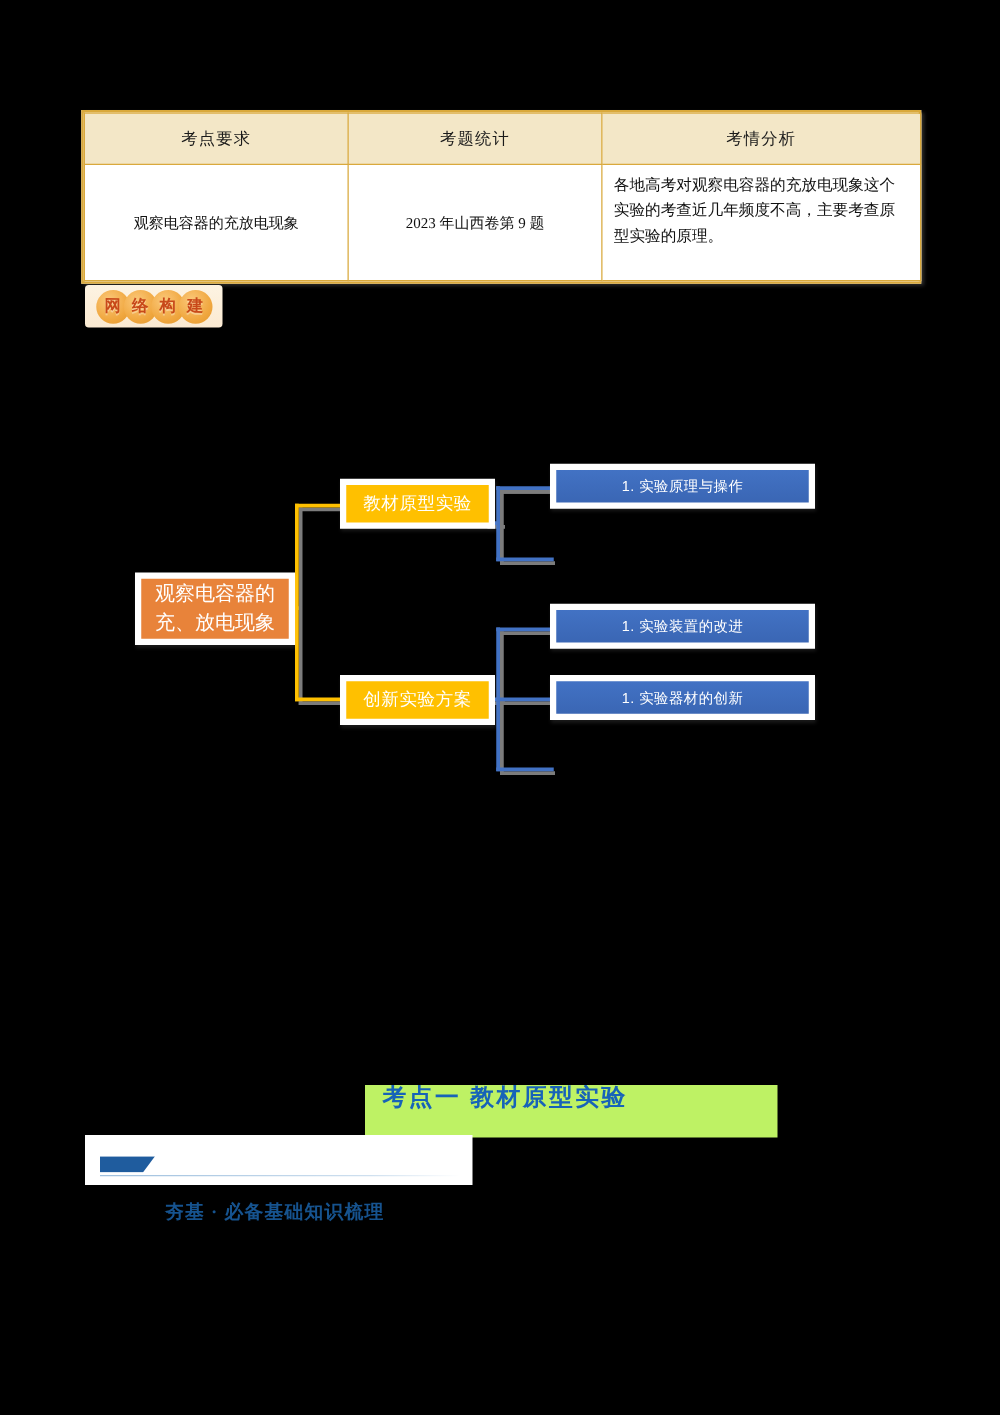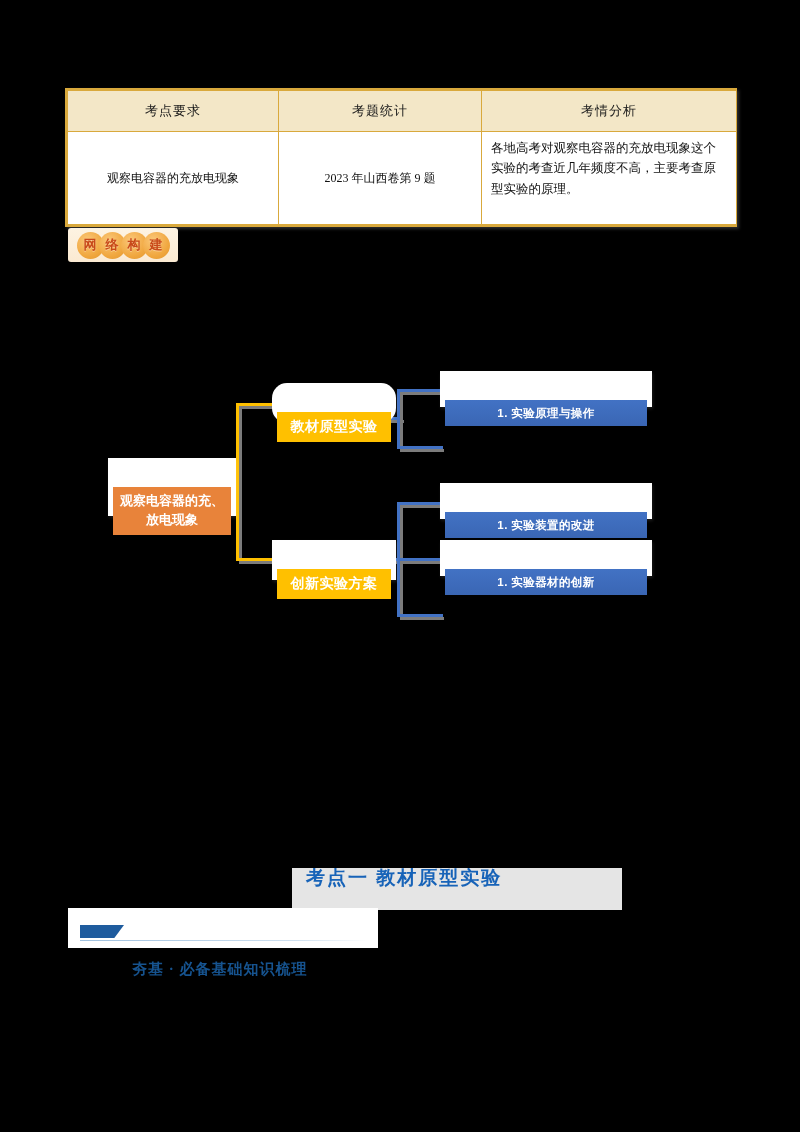--- a/index.html
+++ b/index.html
@@ -64,9 +64,8 @@
   .node .inner{
     width:100%;height:100%;box-sizing:border-box;
     display:flex;align-items:center;justify-content:center;
-    text-align:center;color:#fff;font-weight:bold;
+    text-align:center;color:#fff;font-weight:normal;
     font-family:"Liberation Sans","DejaVu Sans",sans-serif;
-    margin-top:24px;
   }
   .root{left:8px;top:98px;width:128px;height:58px;}
   .root .inner{background:#e8833a;font-size:13px;line-height:1.45;padding:2px 4px;}

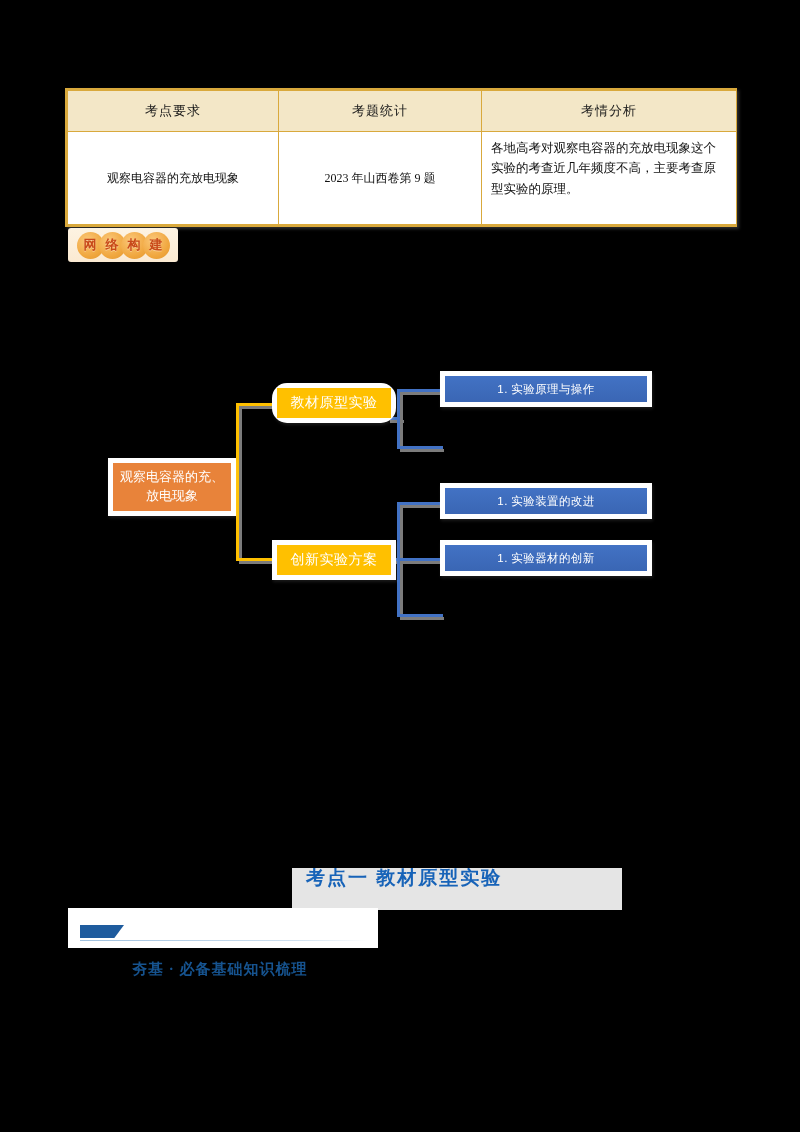--- a/index.html
+++ b/index.html
@@ -71,7 +71,7 @@
   .root .inner{background:#e8833a;font-size:13px;line-height:1.45;padding:2px 4px;}
   .branch{width:124px;height:40px;}
   .branch .inner{background:#ffc000;font-size:14px;letter-spacing:0.5px;}
-  .b1{left:172px;top:23px;border-radius:15px;}
+  .b1{left:172px;top:23px;}
   .b2{left:172px;top:180px;}
   .leaf{width:212px;height:36px;}
   .leaf .inner{

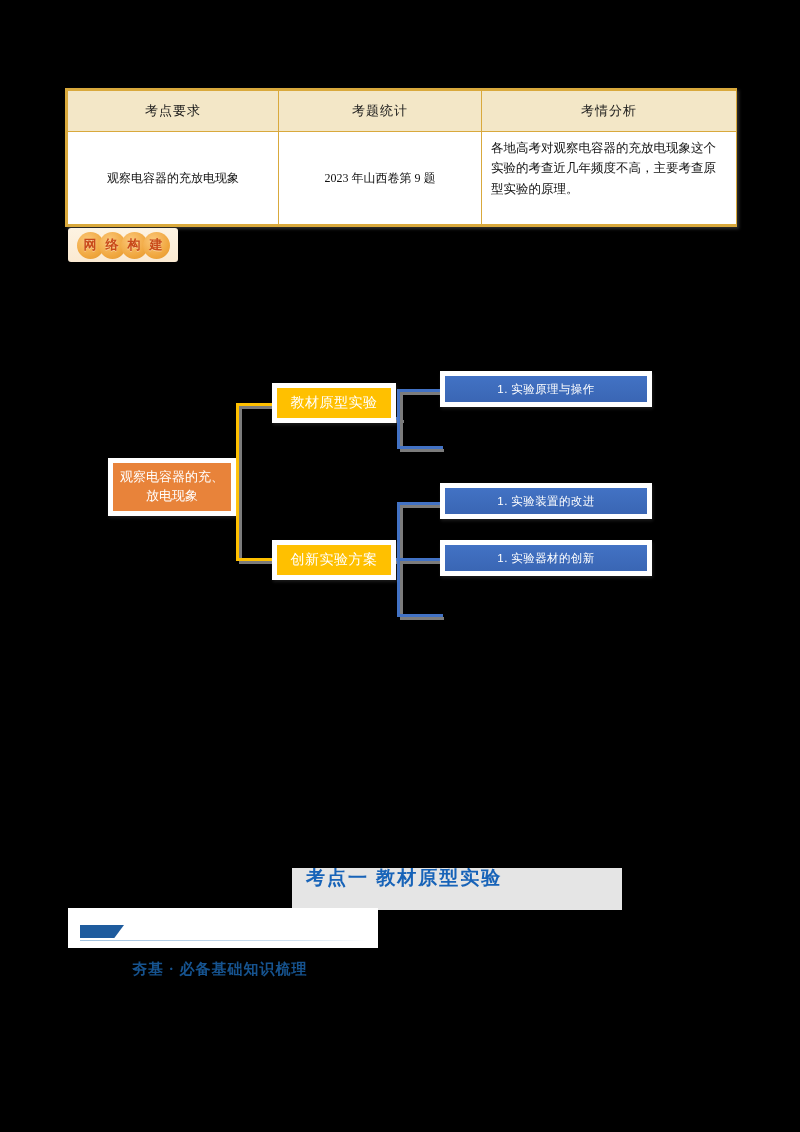--- a/index.html
+++ b/index.html
@@ -68,7 +68,7 @@
     font-family:"Liberation Sans","DejaVu Sans",sans-serif;
   }
   .root{left:8px;top:98px;width:128px;height:58px;}
-  .root .inner{background:#e8833a;font-size:13px;line-height:1.45;padding:2px 4px;}
+  .root .inner{background:#e8833a;font-size:16px;line-height:1.45;padding:2px 4px;}
   .branch{width:124px;height:40px;}
   .branch .inner{background:#ffc000;font-size:14px;letter-spacing:0.5px;}
   .b1{left:172px;top:23px;}

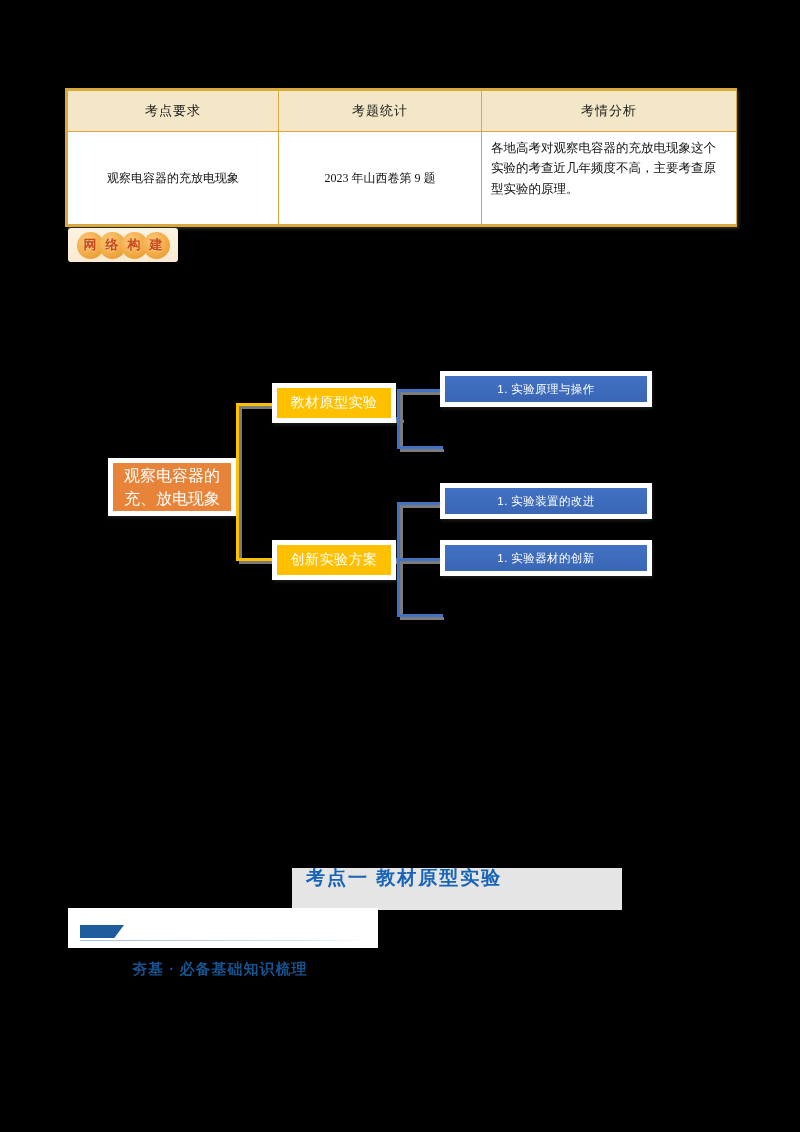--- a/index.html
+++ b/index.html
@@ -92,7 +92,7 @@
   
   .kaodian{
     position:absolute;left:292px;top:868px;width:330px;height:42px;
-    background:#e5e5e5;overflow:hidden;
+    background:#bef264;overflow:hidden;
   }
   .kaodian span{
     position:absolute;left:14px;top:-3px;

